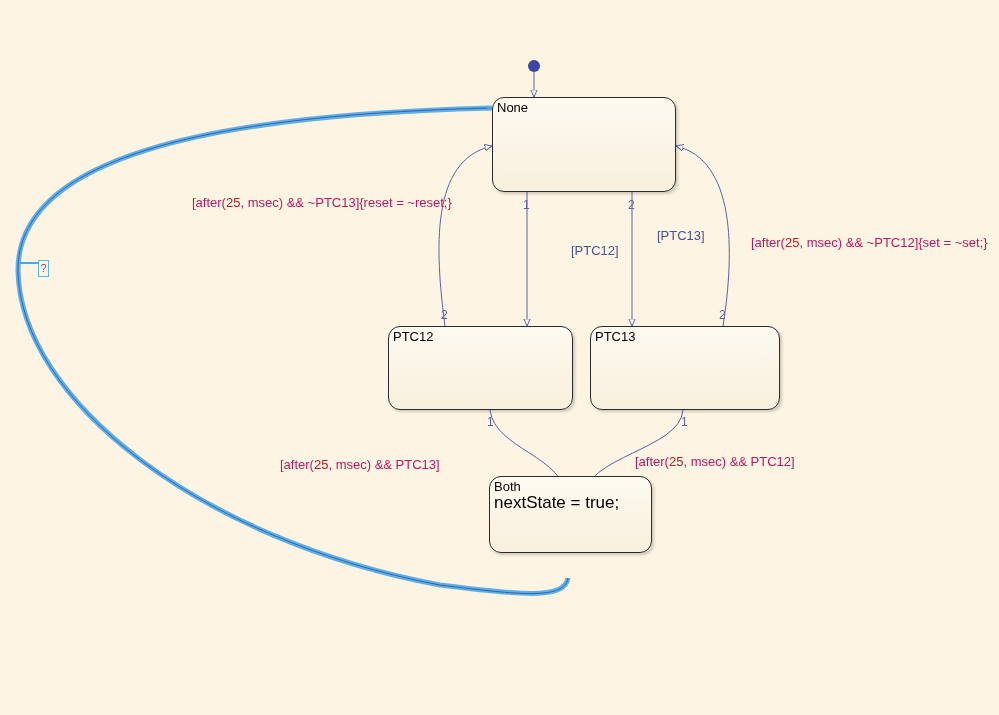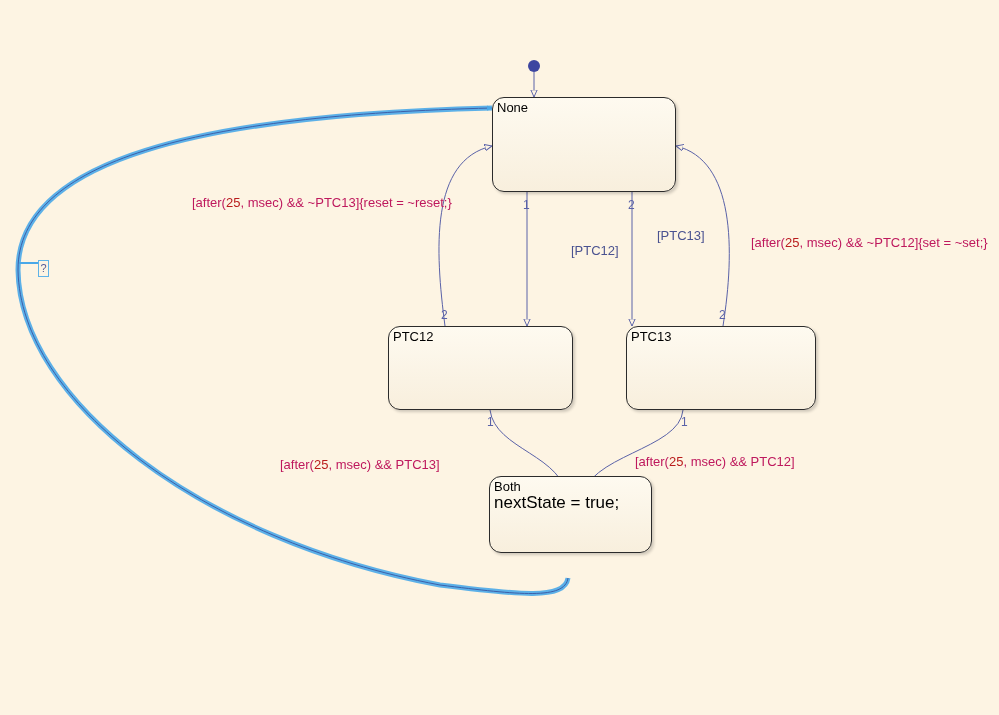--- a/index.html
+++ b/index.html
@@ -82,7 +82,7 @@
 <div class="state" style="left:388px;top:326px;width:185px;height:84px;">
   <span class="state-name">PTC12</span>
 </div>
-<div class="state" style="left:590px;top:326px;width:190px;height:84px;margin-left:36px;">
+<div class="state" style="left:590px;top:326px;width:190px;height:84px;">
   <span class="state-name">PTC13</span>
 </div>
 <div class="state" style="left:489px;top:476px;width:163px;height:77px;">

